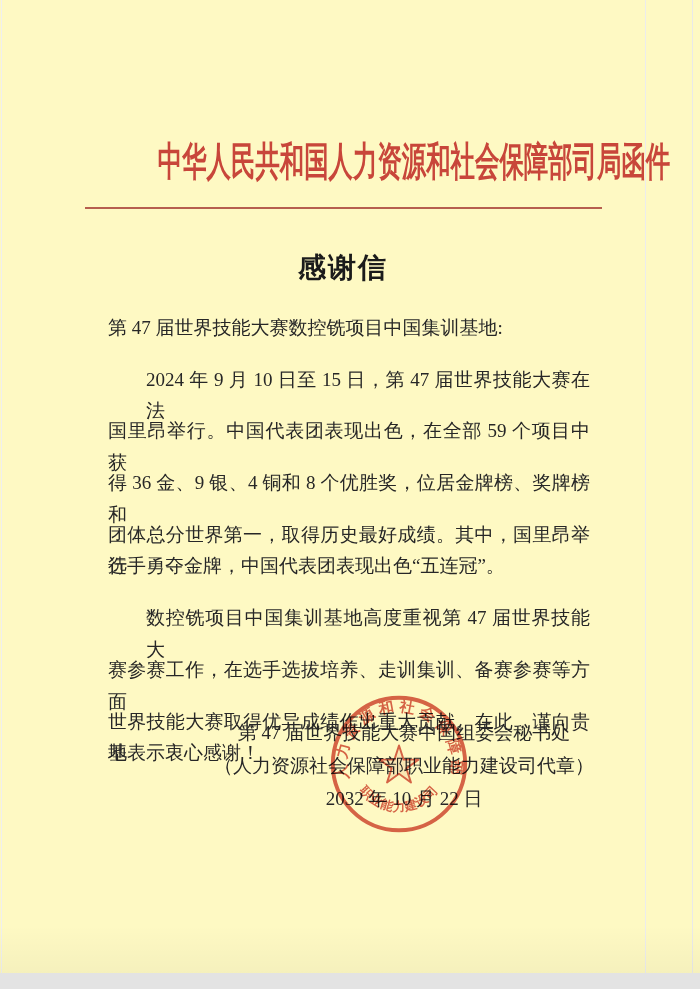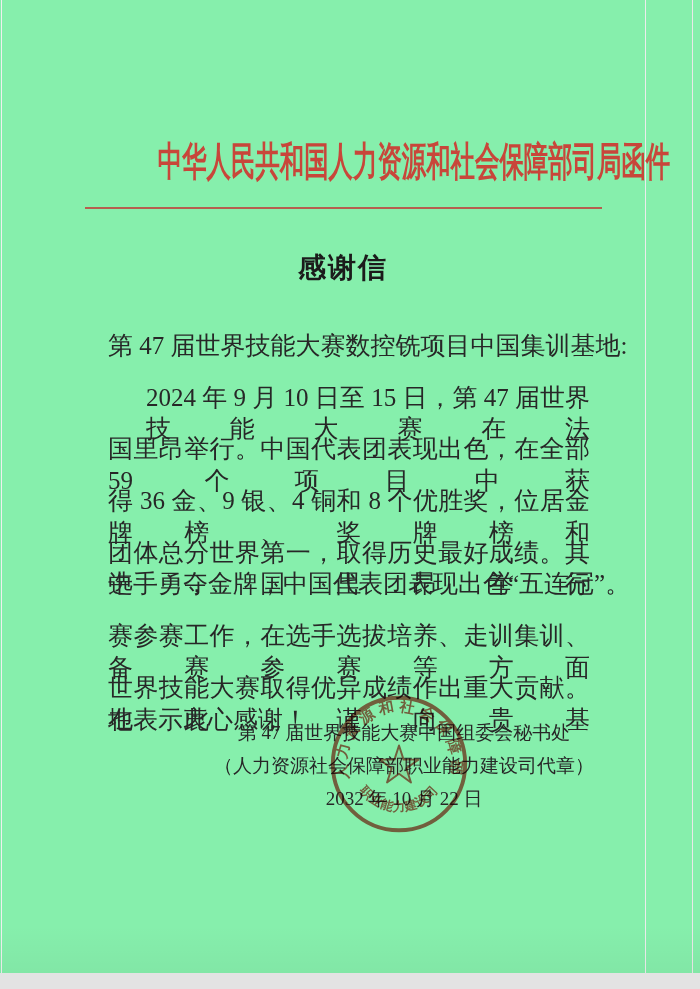--- a/index.html
+++ b/index.html
@@ -10,7 +10,7 @@
   }
   .page{
     position:relative;width:700px;height:989px;overflow:hidden;
-    background:#86efac;
+    background:#fef9c3;
   }
   
   .artifact-line{position:absolute;top:0;bottom:0;width:1px;background:#ececec;}

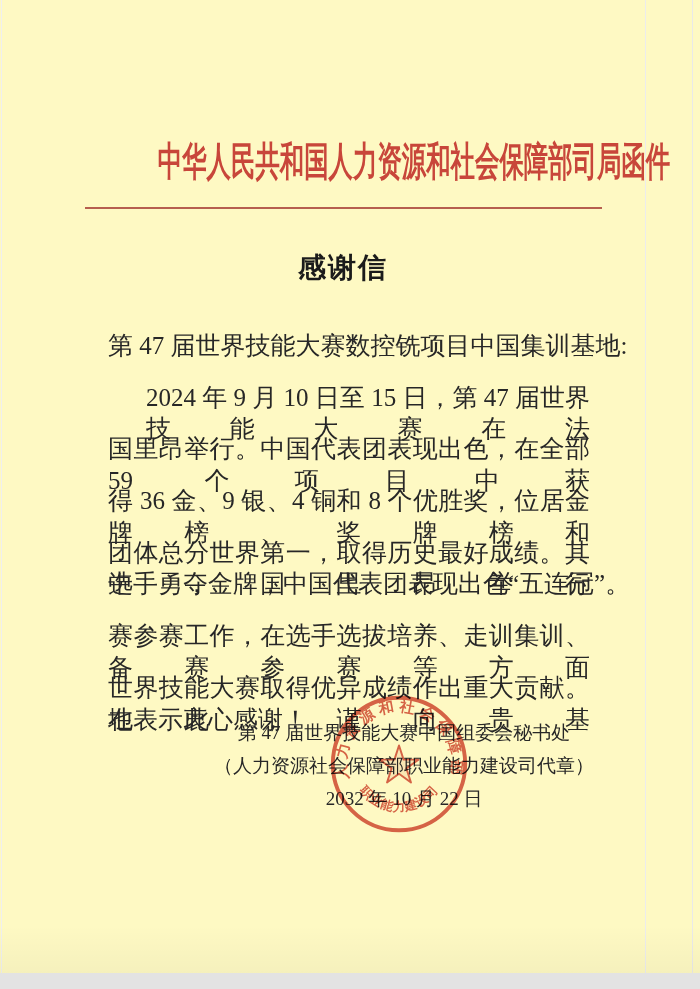--- a/index.html
+++ b/index.html
@@ -51,8 +51,8 @@
 
   
   .body-text{
-    position:absolute;left:108px;top:330px;width:482px;
-    font-size:25px;color:#272727;
+    position:absolute;left:108px;top:312px;width:482px;
+    font-size:19px;color:#272727;
   }
   .line{
     height:31.7px;line-height:31.7px;white-space:nowrap;

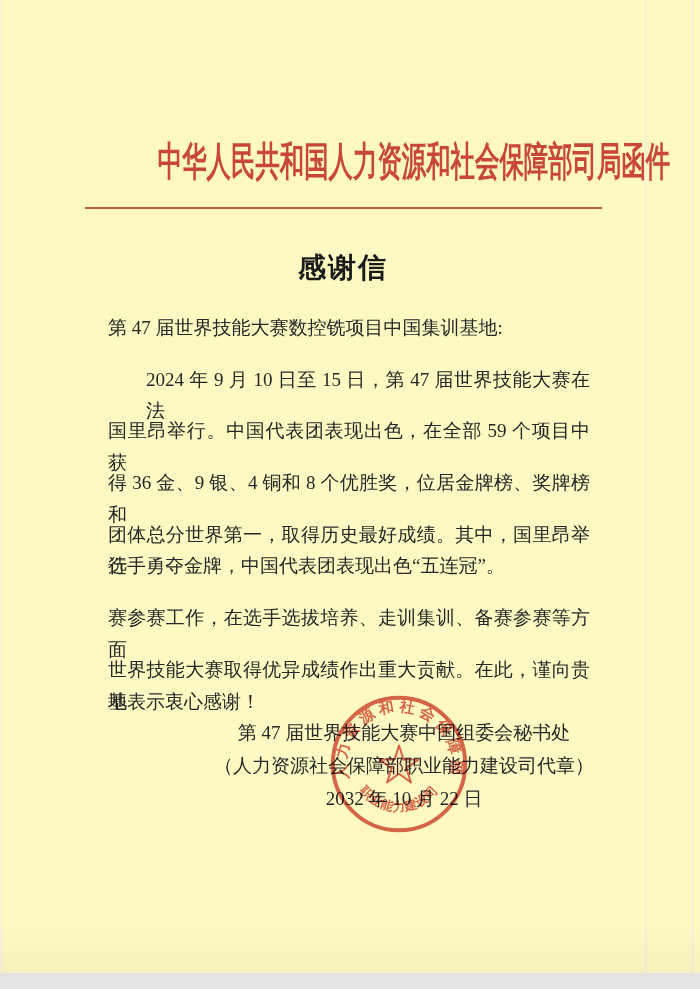--- a/index.html
+++ b/index.html
@@ -107,6 +107,7 @@
     <div class="line fill">得 36 金、9 银、4 铜和 8 个优胜奖，位居金牌榜、奖牌榜和</div>
     <div class="line fill">团体总分世界第一，取得历史最好成绩。其中，国里昂举行</div>
     <div class="line">选手勇夺金牌，中国代表团表现出色“五连冠”。</div>
+    <div class="line fill indent">数控铣项目中国集训基地高度重视第 47 届世界技能大</div>
     <div class="line fill">赛参赛工作，在选手选拔培养、走训集训、备赛参赛等方面</div>
     <div class="line fill">世界技能大赛取得优异成绩作出重大贡献。在此，谨向贵基</div>
     <div class="line">地表示衷心感谢！</div>

